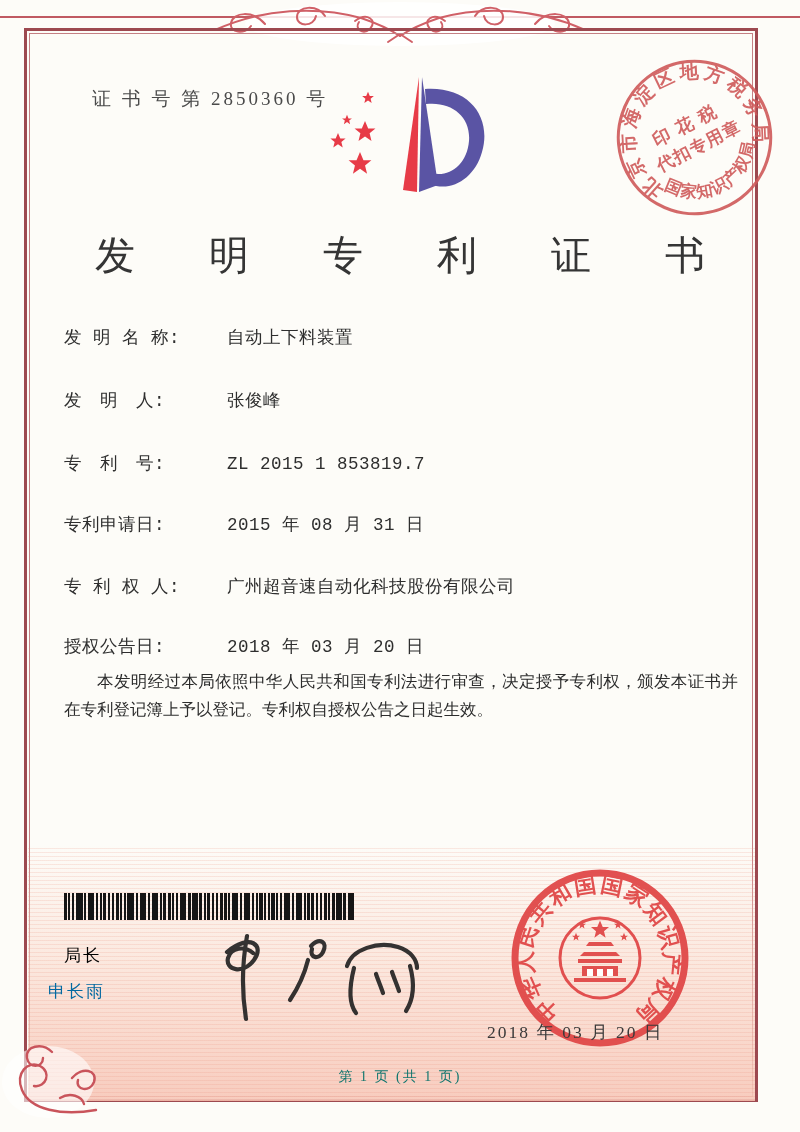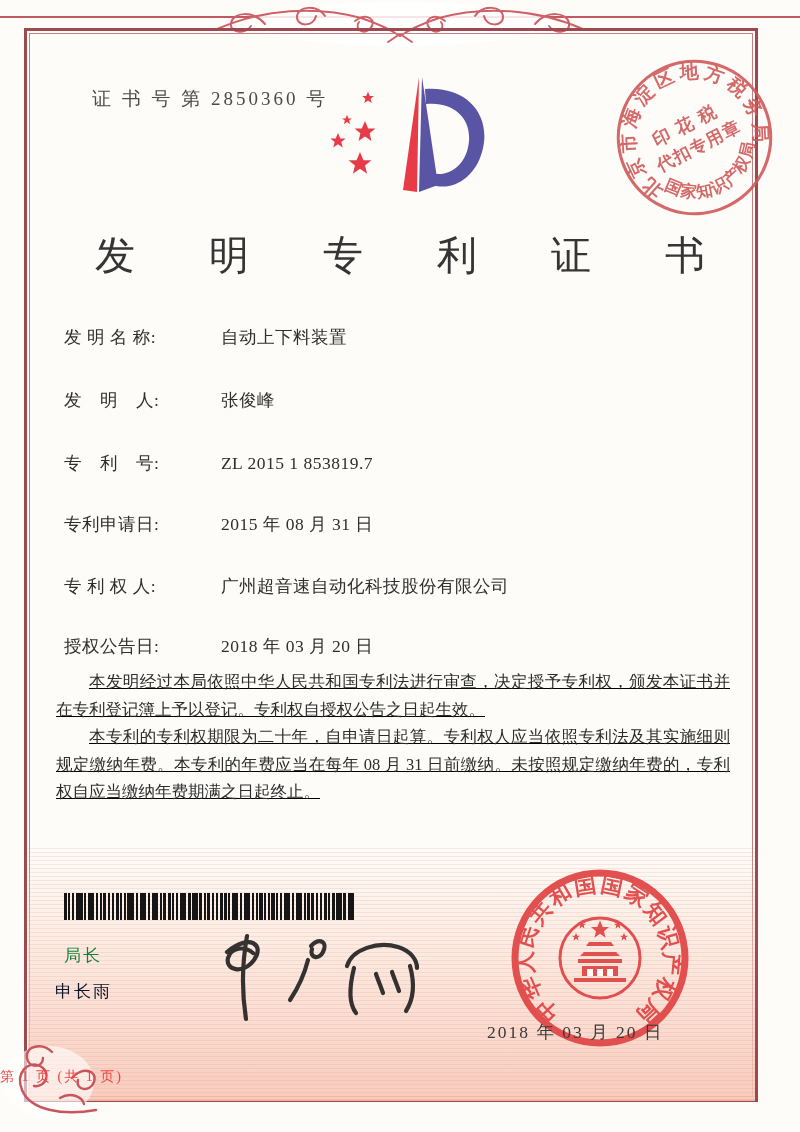--- a/index.html
+++ b/index.html
@@ -32,7 +32,7 @@
     position:absolute;left:0;top:208px;width:800px;text-align:center;z-index:2;
     font-size:40px;letter-spacing:32px;text-indent:32px;color:#353535;font-weight:500;margin-top:20px;
   }
-  .field{position:absolute;left:64px;width:680px;font-size:17.5px;color:#2e2e2e;letter-spacing:0.5px;z-index:2;}
+  .field{position:absolute;left:64px;width:680px;font-size:17.5px;color:#2e2e2e;letter-spacing:0.5px;z-index:2;font-family:Liberation Mono, monospace;}
   .flabel{display:inline-block;min-width:152px;}
   .f1{top:325px}.f2{top:388px}.f3{top:451px}.f4{top:512px}.f5{top:574px}.f6{top:634px}
   .body-text{position:absolute;left:56px;top:668px;width:674px;z-index:2;text-decoration:underline;}

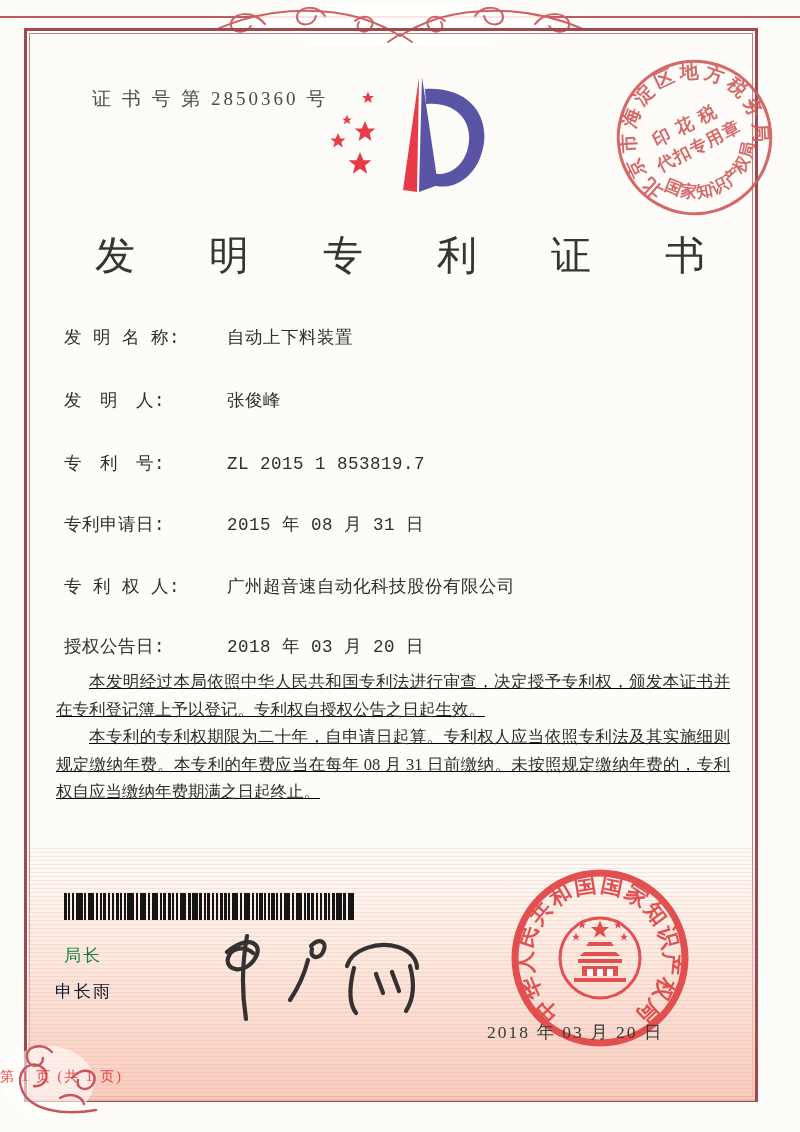--- a/index.html
+++ b/index.html
@@ -35,7 +35,7 @@
   .field{position:absolute;left:64px;width:680px;font-size:17.5px;color:#2e2e2e;letter-spacing:0.5px;z-index:2;font-family:Liberation Mono, monospace;}
   .flabel{display:inline-block;min-width:152px;}
   .f1{top:325px}.f2{top:388px}.f3{top:451px}.f4{top:512px}.f5{top:574px}.f6{top:634px}
-  .body-text{position:absolute;left:56px;top:668px;width:674px;z-index:2;text-decoration:underline;}
+  .body-text{position:absolute;left:64px;top:668px;width:674px;z-index:2;}
   .body-text p{margin:0;font-size:16.5px;line-height:27.5px;text-indent:2em;text-align:justify;color:#2c2c2c;}
   .barcode{
     position:absolute;left:64px;top:893px;width:292px;height:27px;z-index:2;

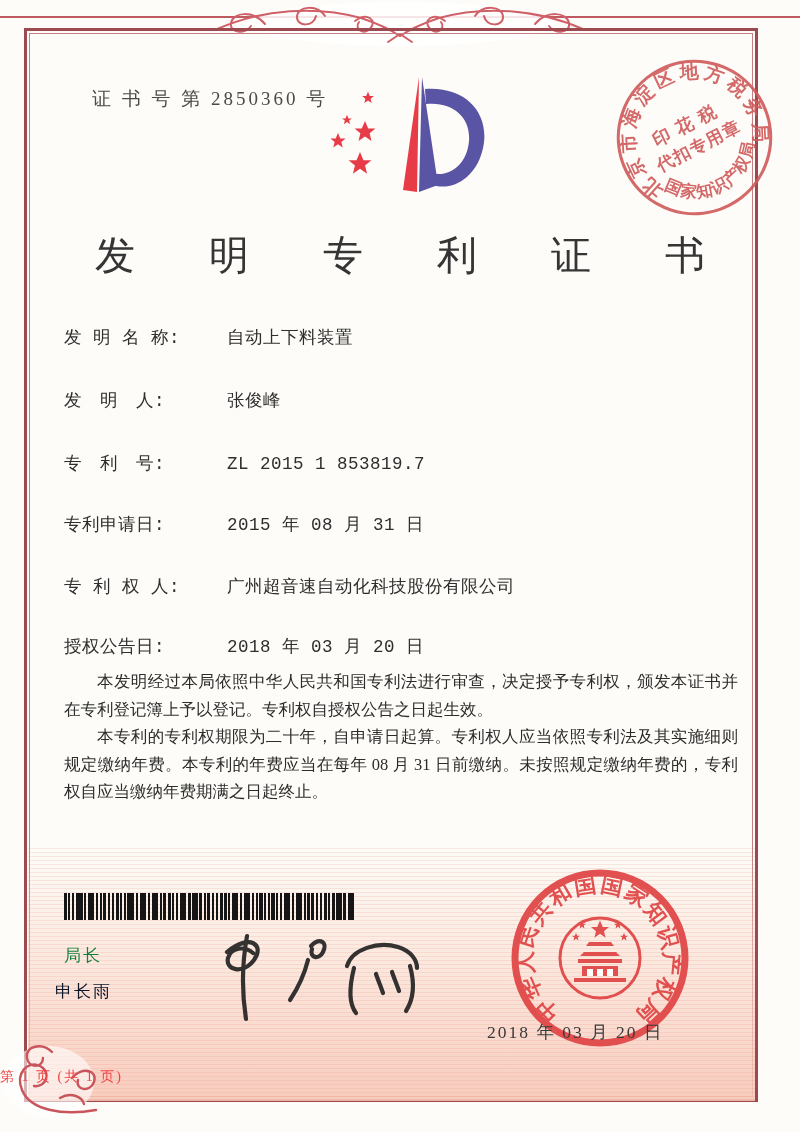--- a/index.html
+++ b/index.html
@@ -128,7 +128,6 @@
 
 <div class="body-text">
   <p>本发明经过本局依照中华人民共和国专利法进行审查，决定授予专利权，颁发本证书并在专利登记簿上予以登记。专利权自授权公告之日起生效。</p>
-  <p>本专利的专利权期限为二十年，自申请日起算。专利权人应当依照专利法及其实施细则规定缴纳年费。本专利的年费应当在每年 08 月 31 日前缴纳。未按照规定缴纳年费的，专利权自应当缴纳年费期满之日起终止。</p>
 </div>
 
 <div class="barcode"></div>

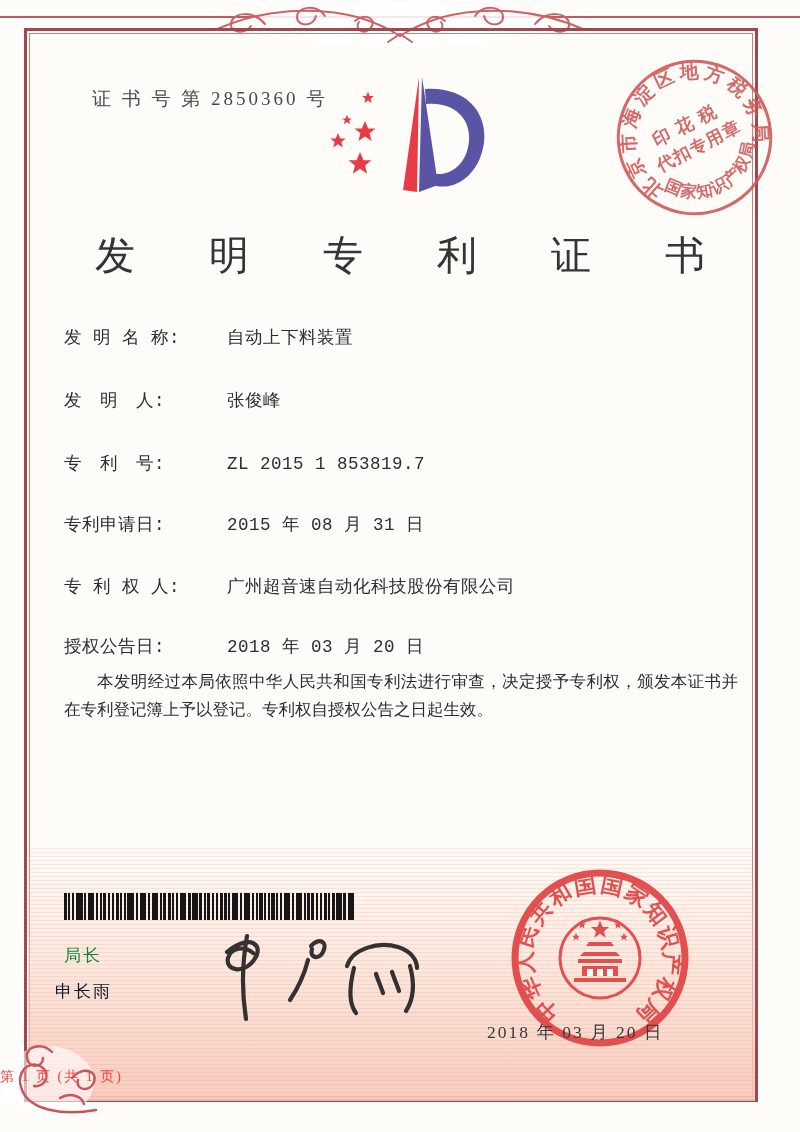--- a/index.html
+++ b/index.html
@@ -44,7 +44,7 @@
       repeating-linear-gradient(90deg,#151515 0 1px,transparent 1px 9px),
       repeating-linear-gradient(90deg,#151515 0 3px,transparent 3px 13px);
   }
-  .director-title{position:absolute;left:64px;top:944px;font-size:17px;color:#15803d;z-index:2;
+  .director-title{position:absolute;left:64px;top:944px;font-size:17px;color:#000000;z-index:2;
     font-family:"Liberation Sans","DejaVu Sans",sans-serif;letter-spacing:2px;}
   .director-name{position:absolute;left:55px;top:980px;font-size:17px;color:#0f172a;z-index:2;
     font-family:"Liberation Sans","DejaVu Sans",sans-serif;letter-spacing:2px;}

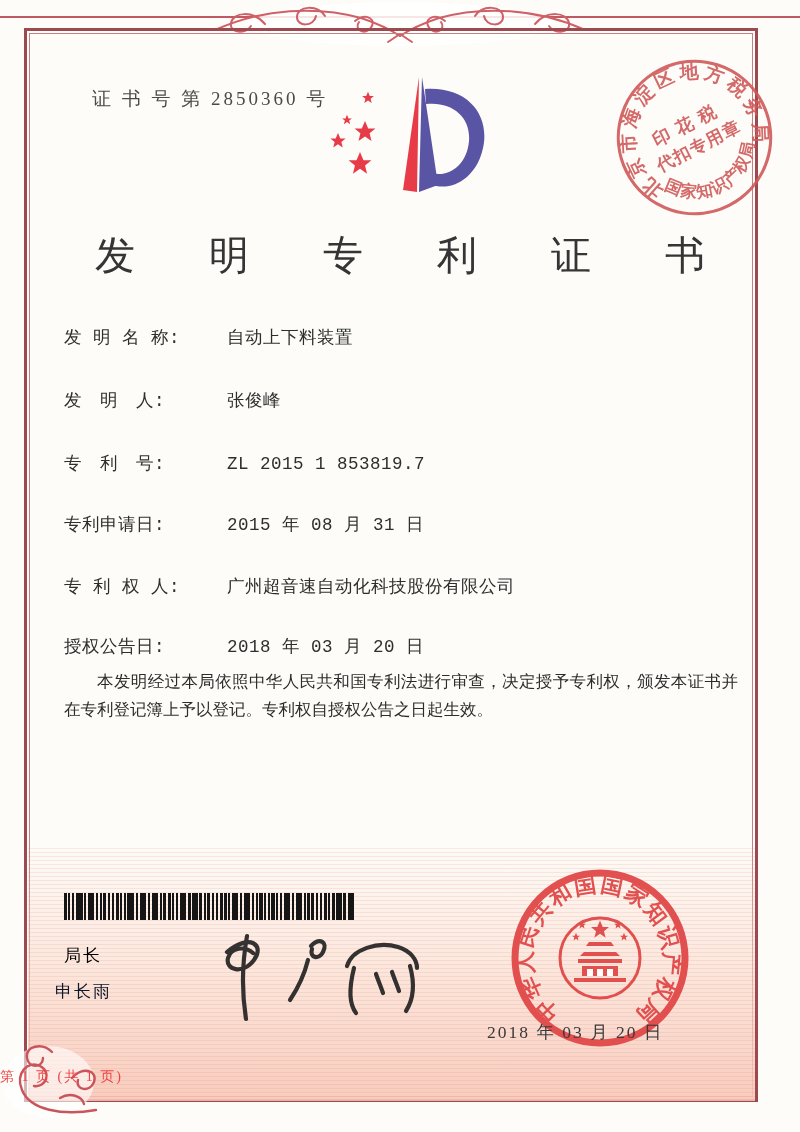--- a/index.html
+++ b/index.html
@@ -46,7 +46,7 @@
   }
   .director-title{position:absolute;left:64px;top:944px;font-size:17px;color:#000000;z-index:2;
     font-family:"Liberation Sans","DejaVu Sans",sans-serif;letter-spacing:2px;}
-  .director-name{position:absolute;left:55px;top:980px;font-size:17px;color:#0f172a;z-index:2;
+  .director-name{position:absolute;left:48px;top:980px;font-size:17px;color:#0369a1;z-index:2;
     font-family:"Liberation Sans","DejaVu Sans",sans-serif;letter-spacing:2px;}
   .signature{position:absolute;left:192px;top:916px;z-index:2;}
   .seal{position:absolute;left:478px;top:866px;z-index:2;opacity:0.93;}

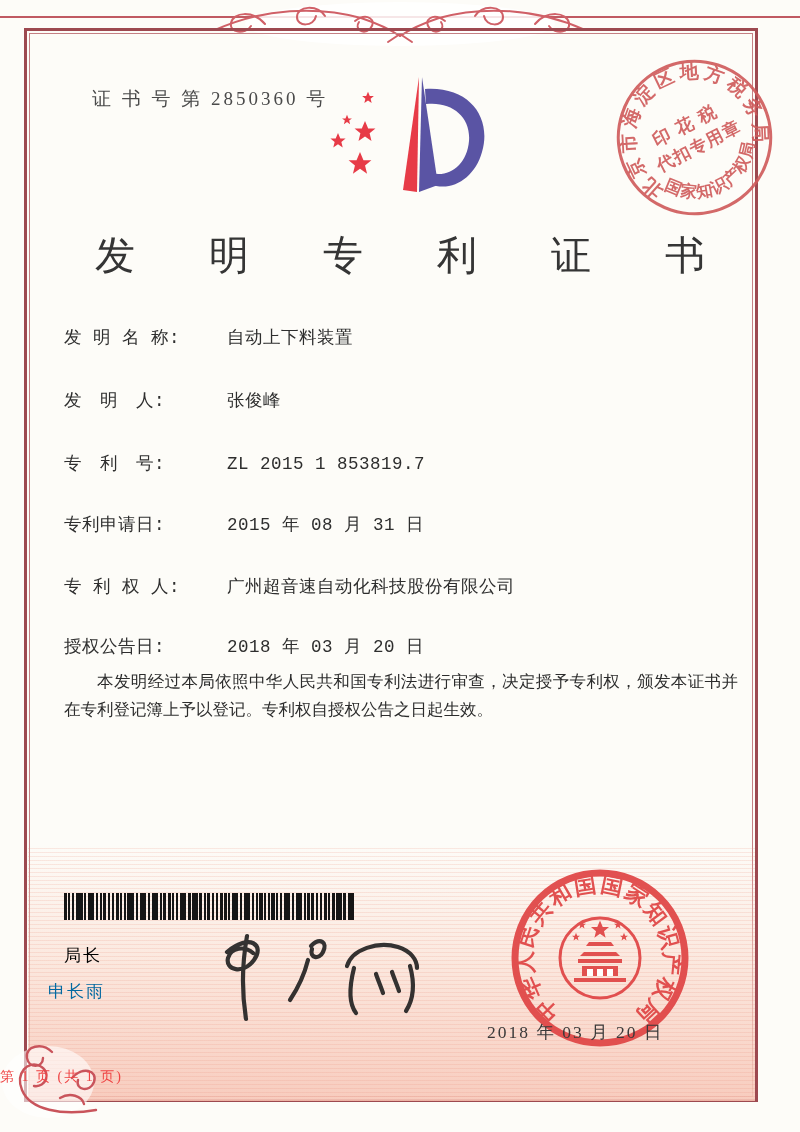--- a/index.html
+++ b/index.html
@@ -51,8 +51,8 @@
   .signature{position:absolute;left:192px;top:916px;z-index:2;}
   .seal{position:absolute;left:478px;top:866px;z-index:2;opacity:0.93;}
   .seal-date{position:absolute;left:487px;top:1020px;font-size:17.5px;letter-spacing:2px;color:#3a3a3a;z-index:3;}
-  .page-footer{position:absolute;left:0;top:1068px;width:800px;text-align:left;font-size:14px;
-    letter-spacing:2px;color:#ef4444;z-index:2;}
+  .page-footer{position:absolute;left:0;top:1068px;width:800px;text-align:center;font-size:14px;
+    letter-spacing:2px;color:#0f766e;z-index:2;}
   .tax-stamp{position:absolute;left:612px;top:55px;z-index:2;transform:rotate(-27deg);opacity:0.9;}
   svg text{font-family:"Liberation Serif","DejaVu Serif",serif;}
 </style>

